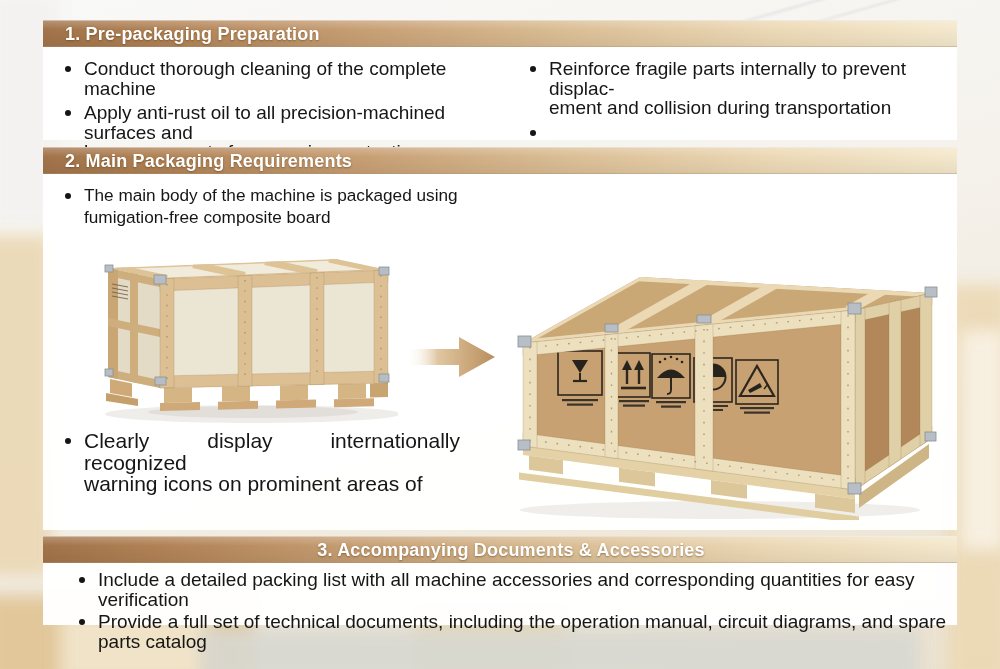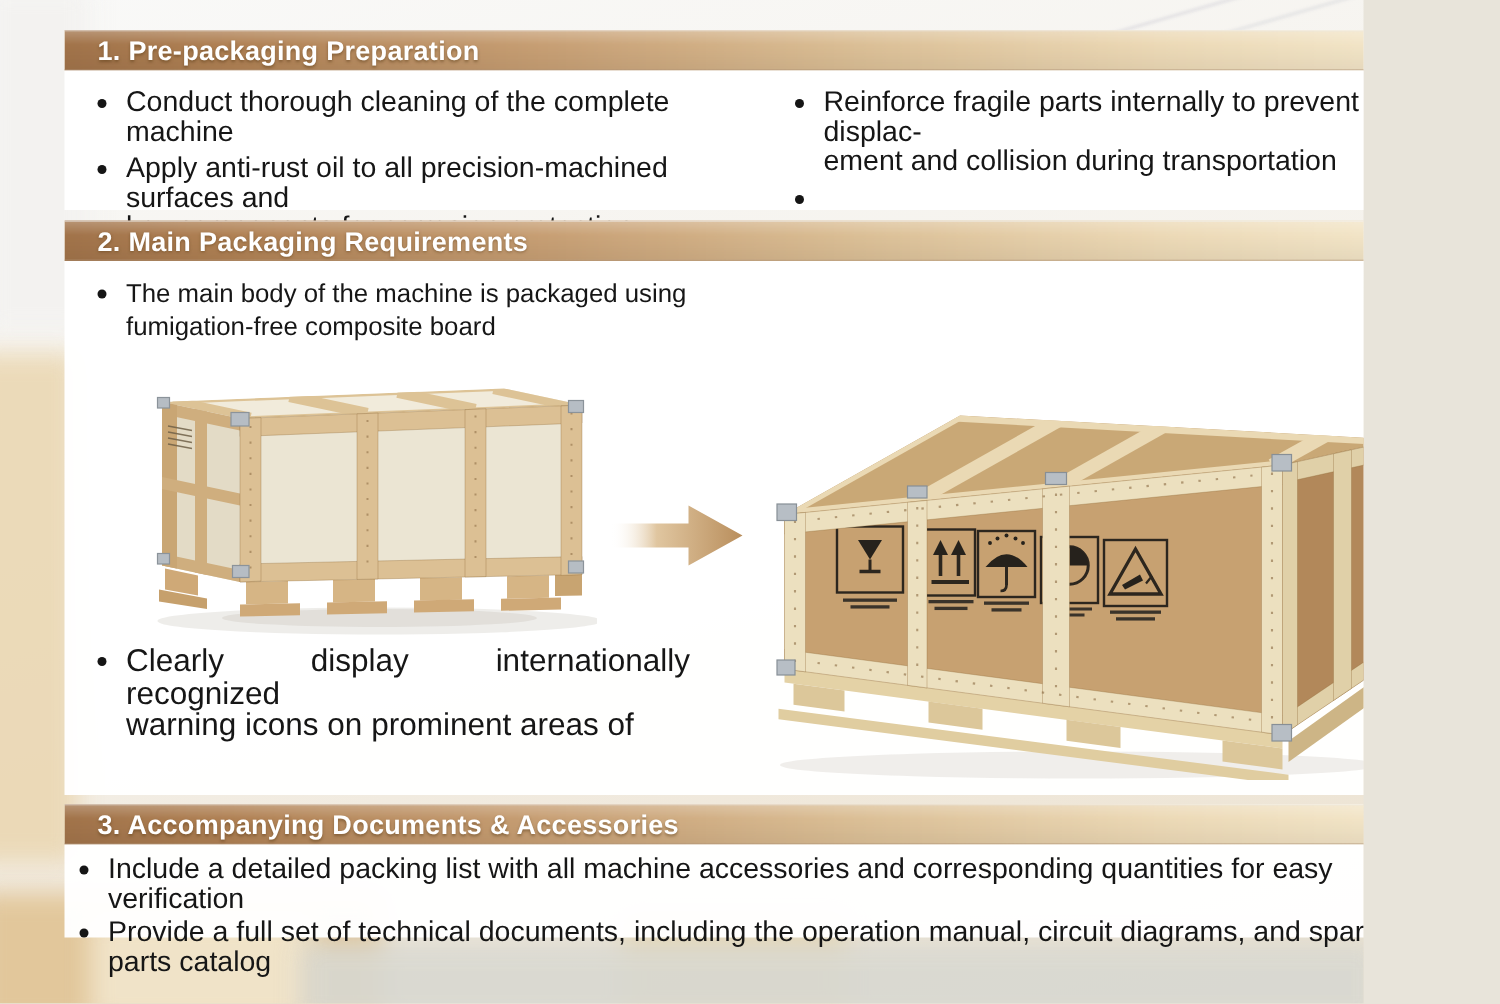--- a/index.html
+++ b/index.html
@@ -3,7 +3,7 @@
 <meta charset="utf-8">
 <style>
   html,body{margin:0;padding:0;background:#e8e4da;}
-  .stage{position:relative;width:909px;height:669px;overflow:hidden;
+  .stage{position:relative;width:1000px;height:669px;overflow:hidden;
     font-family:"Liberation Sans",sans-serif;color:#161616;
     background:linear-gradient(165deg,#f9f9f8 0%,#f5f2ec 45%,#efe7d9 78%,#ebe1cf 100%);text-decoration:underline;}
   

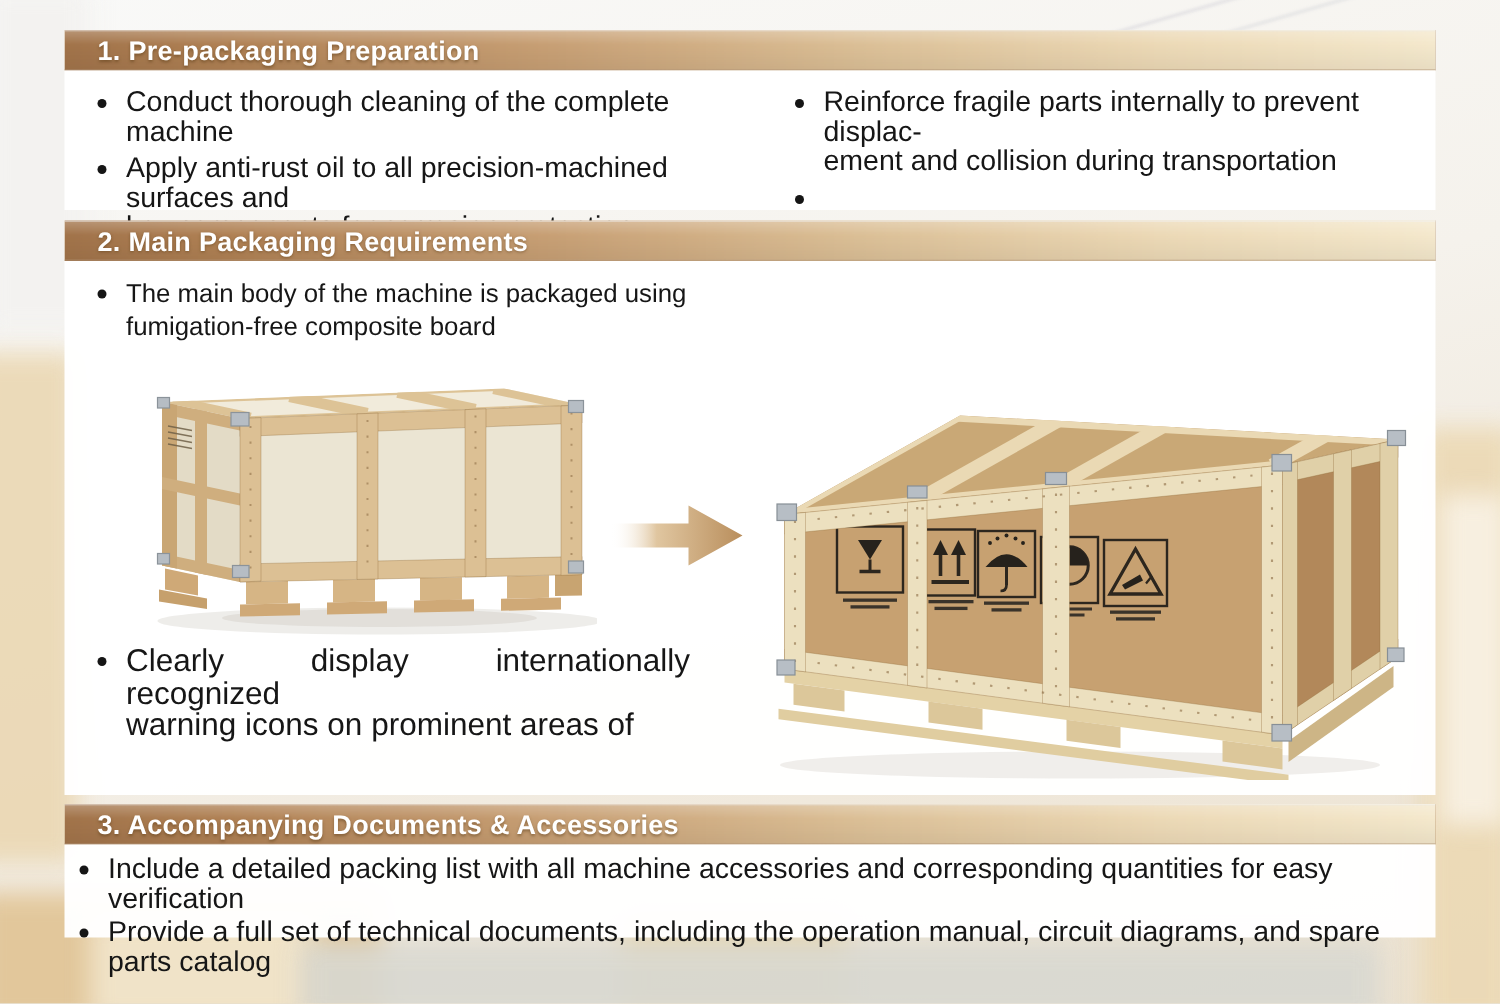--- a/index.html
+++ b/index.html
@@ -28,7 +28,7 @@
   .panel{position:absolute;left:43px;width:914px;background:rgba(255,255,255,.97);}
   #bar1{top:20px;} #panel1{top:47px;height:93px;}
   #bar2{top:147px;} #panel2{top:174px;height:356px;}
-  #bar3{top:536px;} #panel3{top:563px;height:62px;}
+  #bar3{top:536px;text-align:center;} #panel3{top:563px;height:62px;}
 
   .bullet{display:flex;align-items:flex-start;}
   .dot{flex:0 0 auto;width:6px;height:6px;border-radius:50%;background:#151515;margin:7px 13px 0 0;}

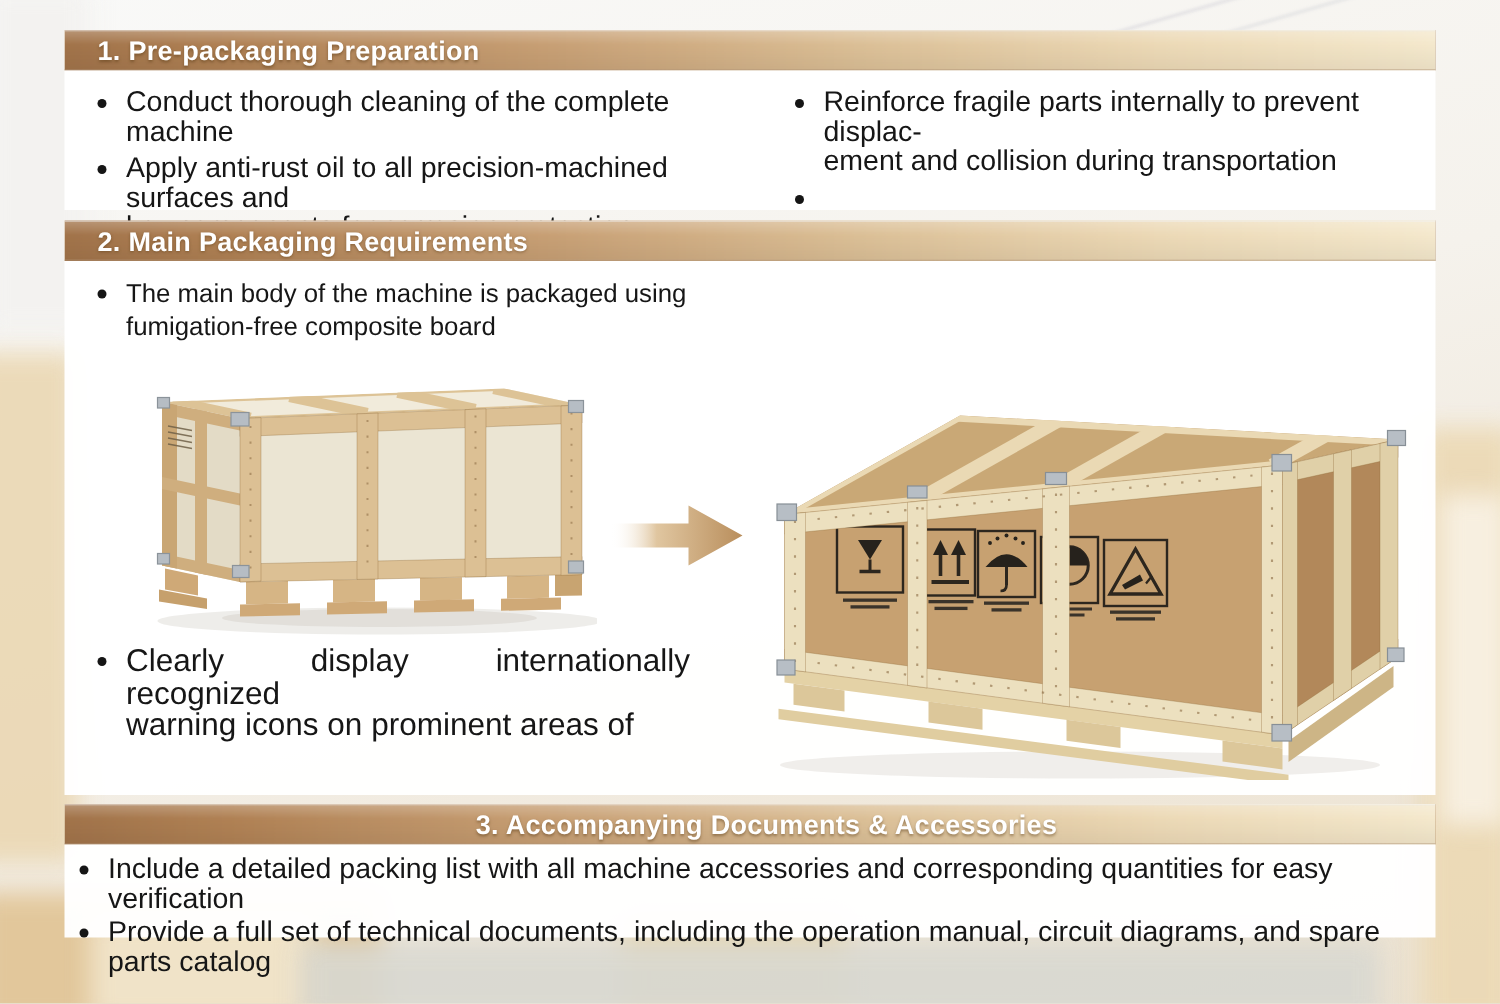--- a/index.html
+++ b/index.html
@@ -40,7 +40,7 @@
   #p1-right{left:487px;top:12px;width:420px;}
   #p2-left{left:22px;top:11px;width:440px;}
   #p2-right{left:487px;top:11px;width:432px;}
-  #p3-list{left:10px;top:7px;width:885px;gap:3px;}
+  #p3-list{left:36px;top:7px;width:885px;gap:3px;}
   .jl div{text-align:justify;text-align-last:justify;}
   .jl div:last-child{text-align:left;text-align-last:left;}
   #warn-bullet{position:absolute;left:22px;top:256px;width:395px;}

